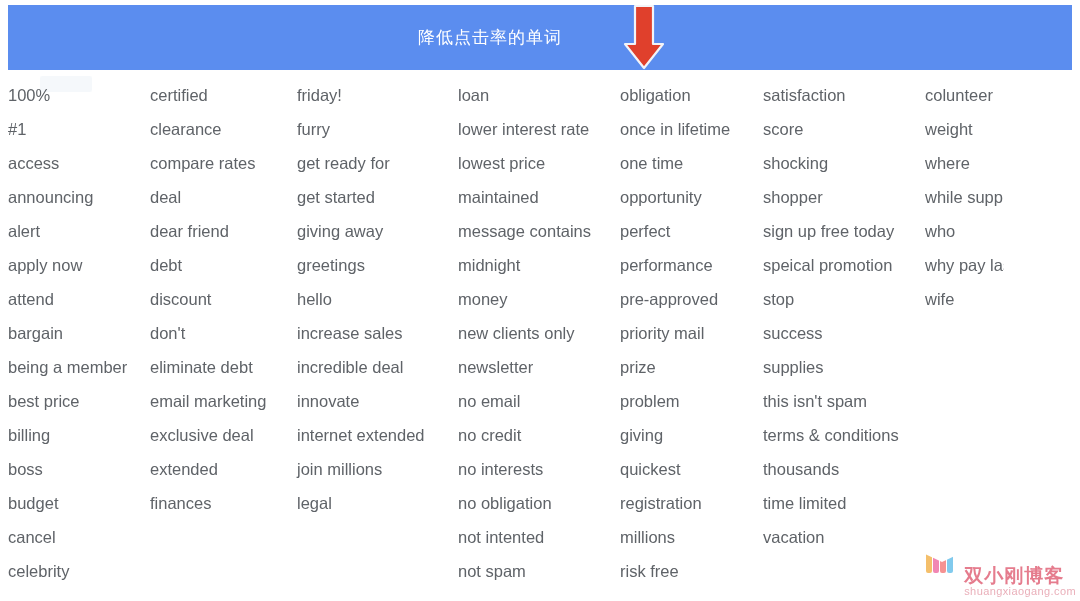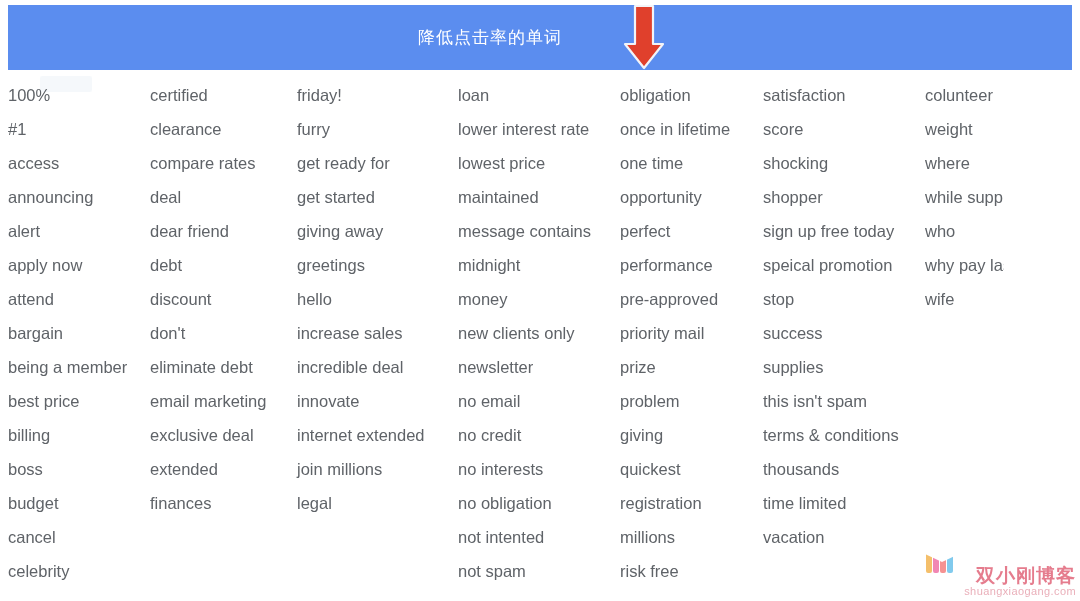--- a/index.html
+++ b/index.html
@@ -104,7 +104,7 @@
   .wm-texts {
     display: flex;
     flex-direction: column;
-    align-items: flex-end;
+    align-items: flex-start;
     margin-top: 40px;
   }
   .wm-cn {

